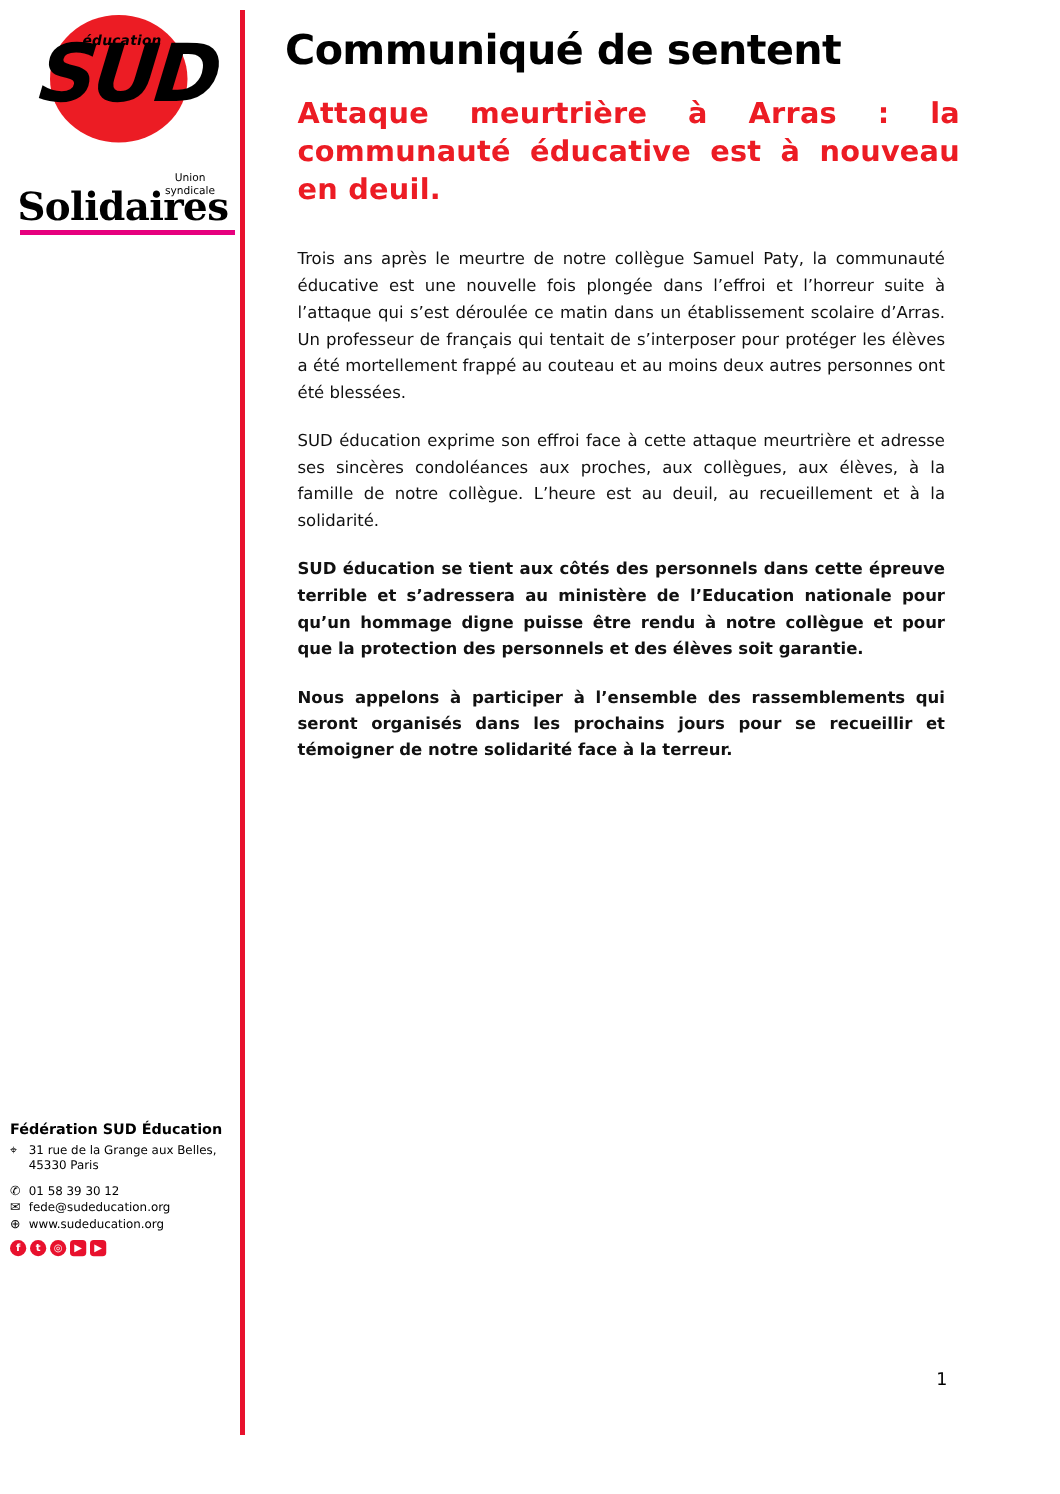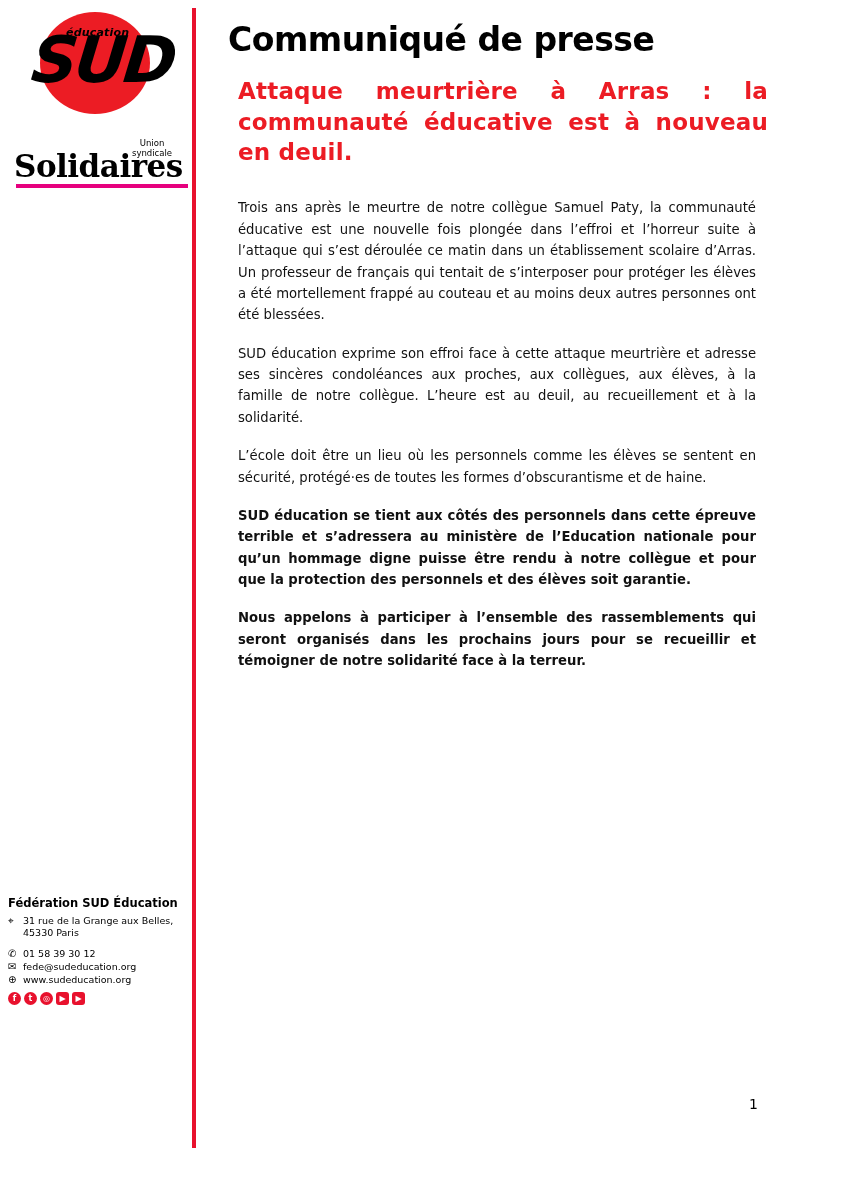--- a/index.html
+++ b/index.html
@@ -304,7 +304,7 @@
   <div class="red-rule"></div>
 
   <div class="main">
-    <div class="doc-title">Communiqué de presse</div>
+    <div class="doc-title">Communiqué de sentent</div>
     <div class="headline">Attaque meurtrière à Arras : la communauté éducative est à nouveau en deuil.</div>
 
     <div class="body-copy">

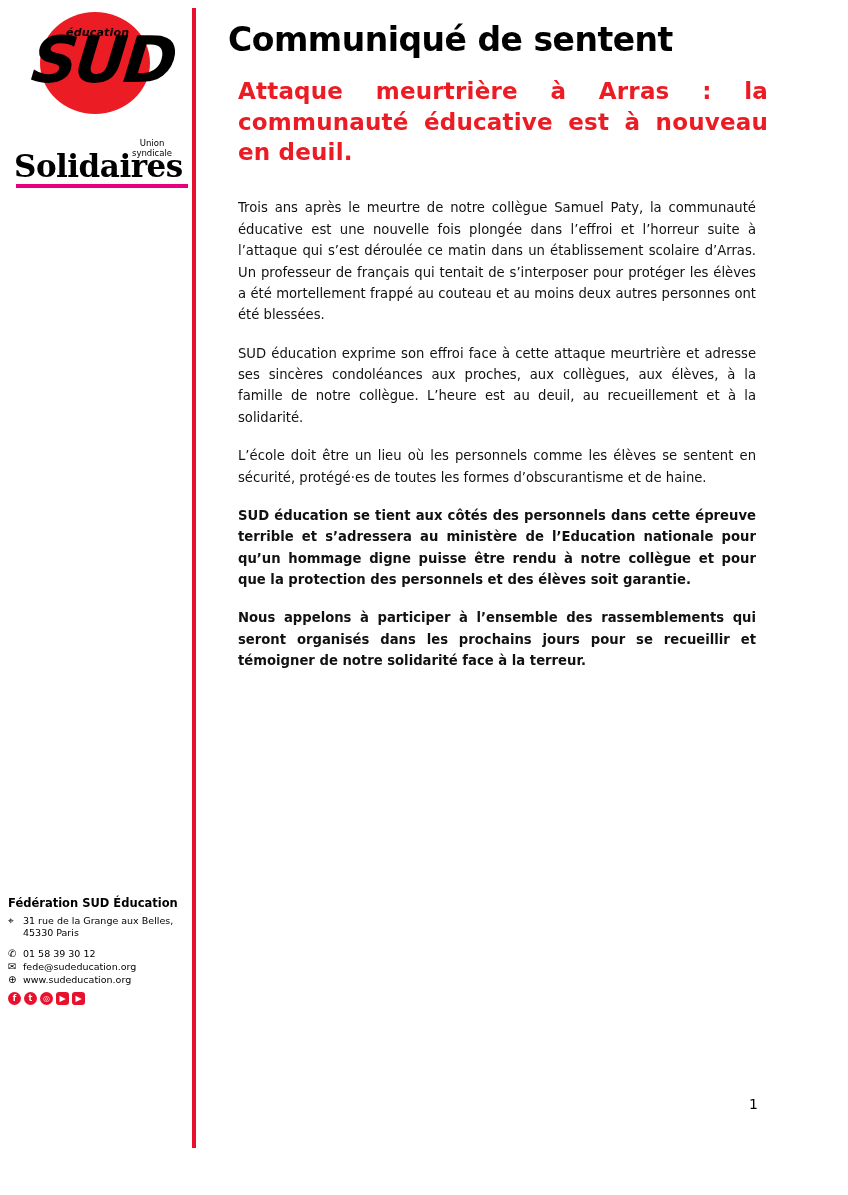--- a/index.html
+++ b/index.html
@@ -310,7 +310,6 @@
     <div class="body-copy">
       <p>Trois ans après le meurtre de notre collègue Samuel Paty, la communauté éducative est une nouvelle fois plongée dans l’effroi et l’horreur suite à l’attaque qui s’est déroulée ce matin dans un établissement scolaire d’Arras. Un professeur de français qui tentait de s’interposer pour protéger les élèves a été mortellement frappé au couteau et au moins deux autres personnes ont été blessées.</p>
       <p>SUD éducation exprime son effroi face à cette attaque meurtrière et adresse ses sincères condoléances aux proches, aux collègues, aux élèves, à la famille de notre collègue. L’heure est au deuil, au recueillement et à la solidarité.</p>
-      <p>L’école doit être un lieu où les personnels comme les élèves se sentent en sécurité, protégé·es de toutes les formes d’obscurantisme et de haine.</p>
       <p class="bold">SUD éducation se tient aux côtés des personnels dans cette épreuve terrible et s’adressera au ministère de l’Education nationale pour qu’un hommage digne puisse être rendu à notre collègue et pour que la protection des personnels et des élèves soit garantie.</p>
       <p class="bold">Nous appelons à participer à l’ensemble des rassemblements qui seront organisés dans les prochains jours pour se recueillir et témoigner de notre solidarité face à la terreur.</p>
     </div>

